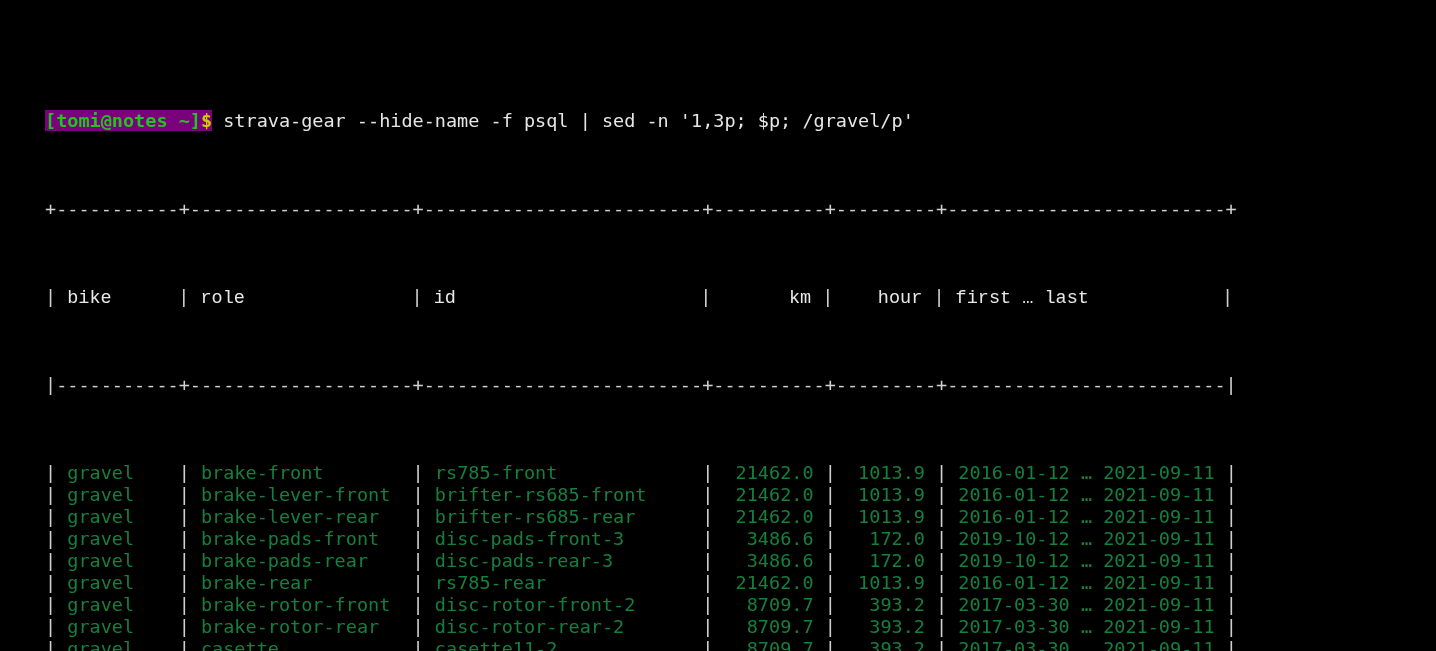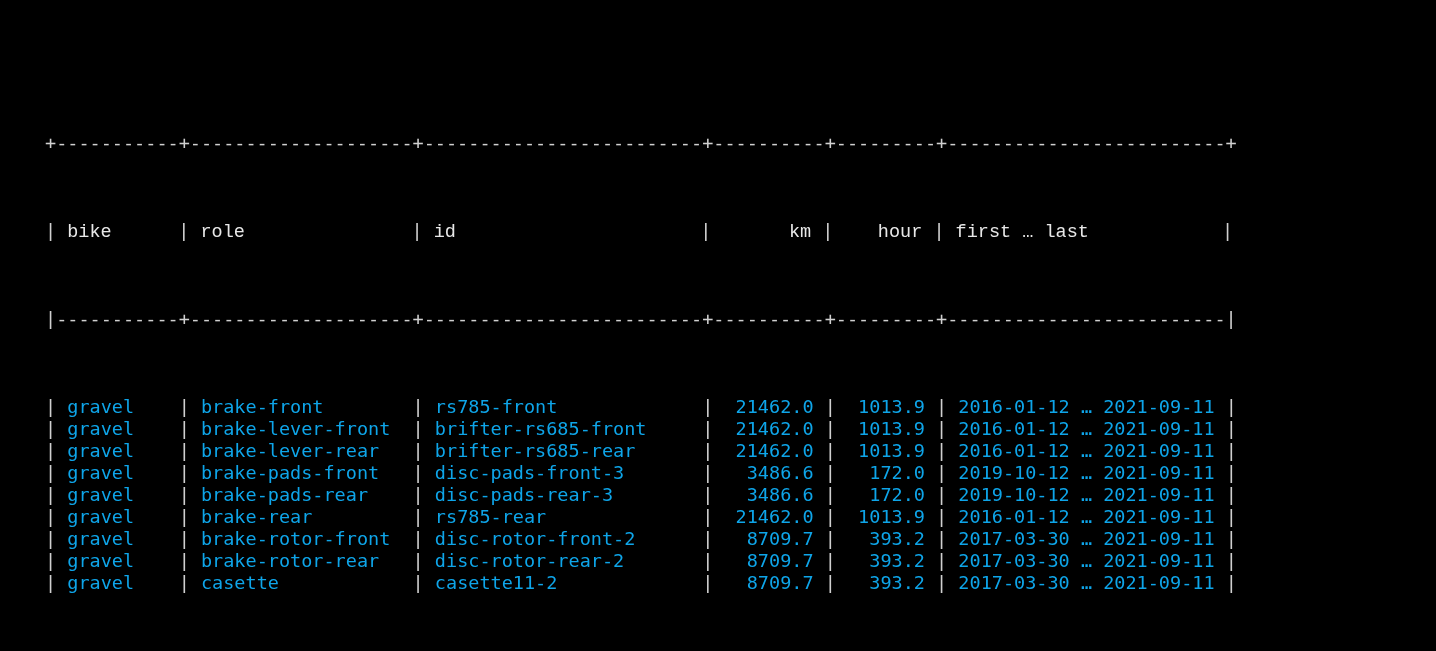--- a/index.html
+++ b/index.html
@@ -74,6 +74,7 @@
 <div id="terminal">
   <div id="screen">
 
+    <div class="line"><span class="prompt-host">[tomi@notes ~]</span><span class="prompt-dollar">$</span><span class="cmd"> <span>strava-gear --hide-name -f psql | sed -n '1,3p; $p; /gravel/p'</span></span></div>
 
     <div class="line rule">+-----------+--------------------+-------------------------+----------+---------+-------------------------+</div>
 

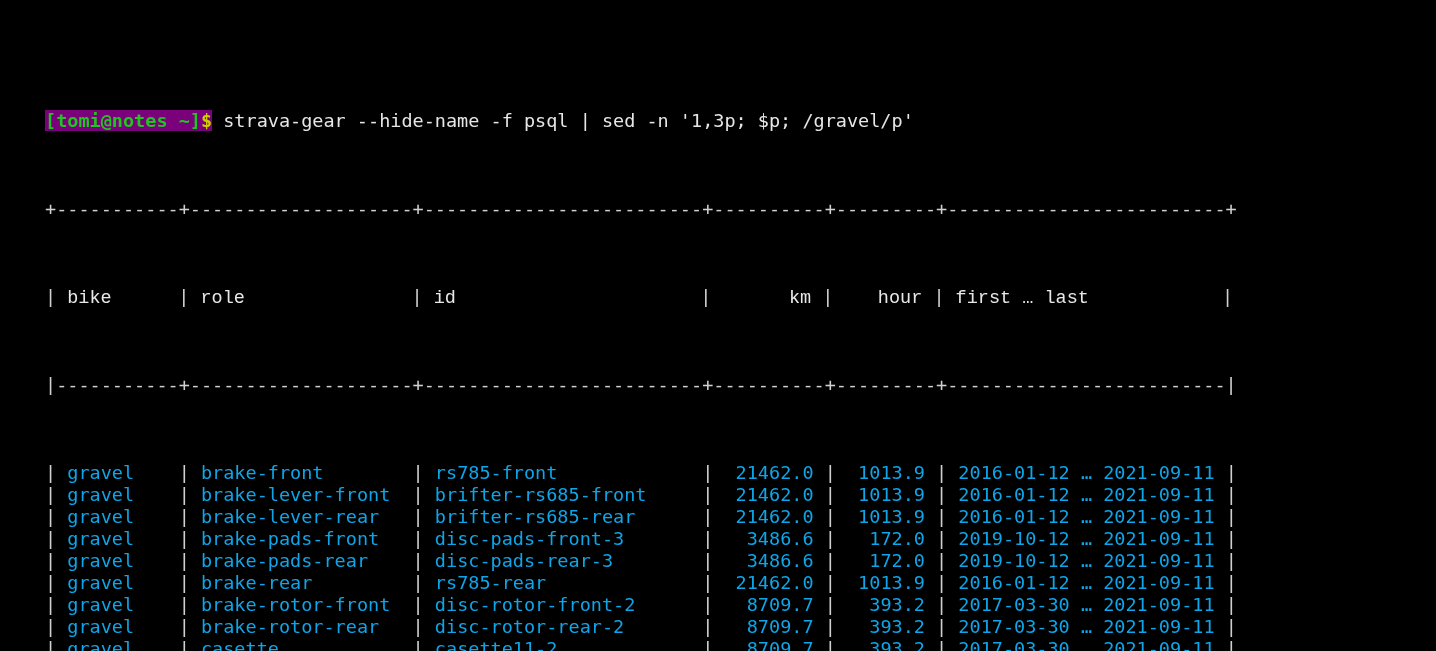--- a/index.html
+++ b/index.html
@@ -61,7 +61,7 @@
     color: #d0d0d0;
   }
   .cell {
-    color: #0ea5e9;
+    color: #15803d;
   }
   .hdr {
     color: #e8e8e8;

